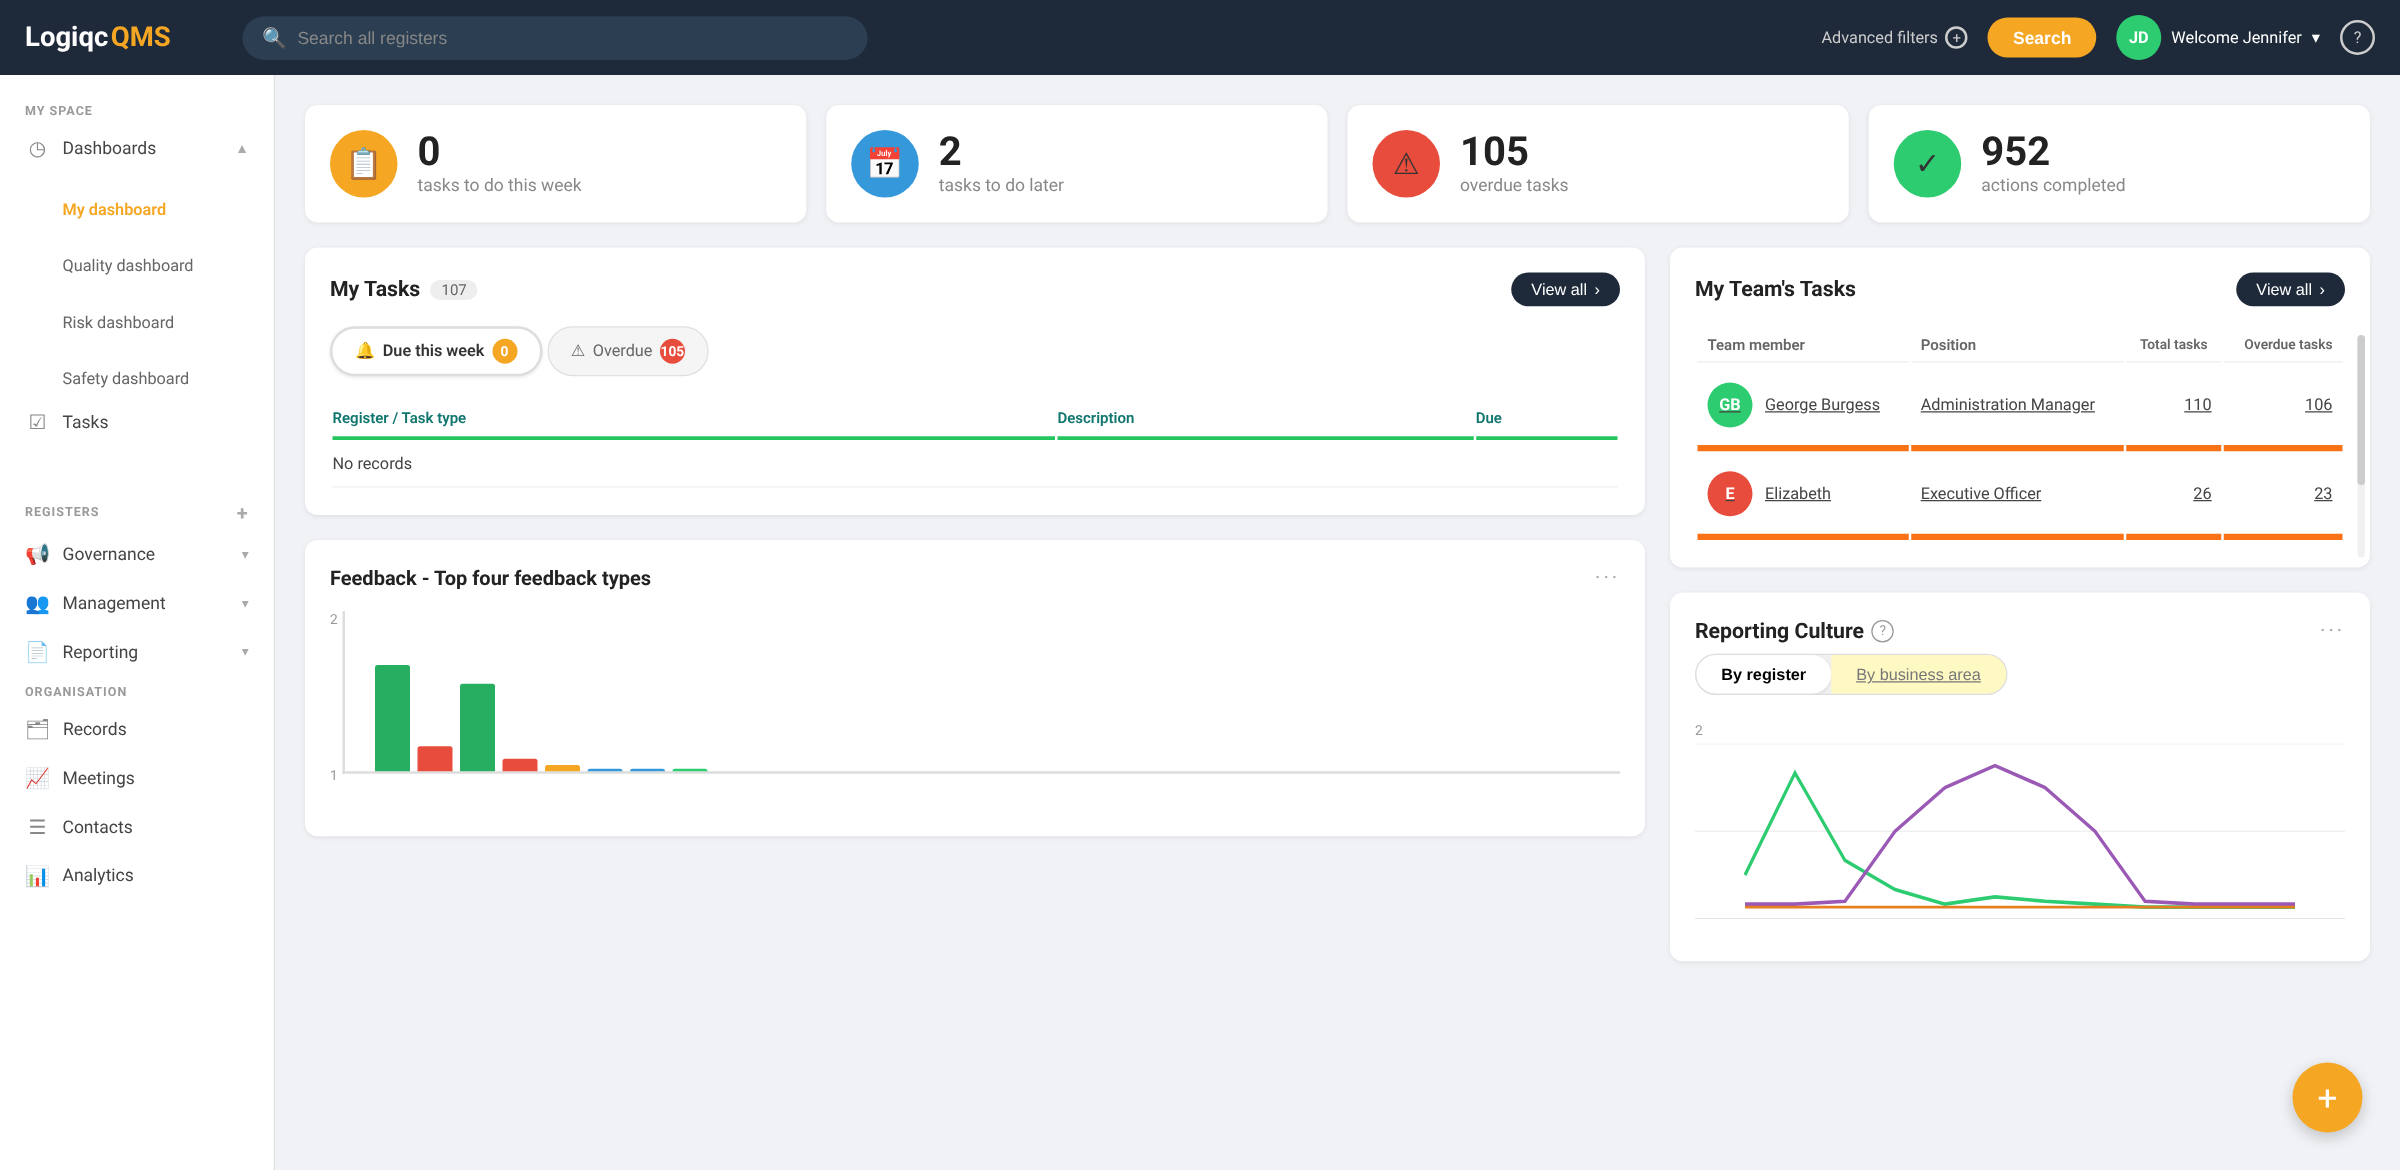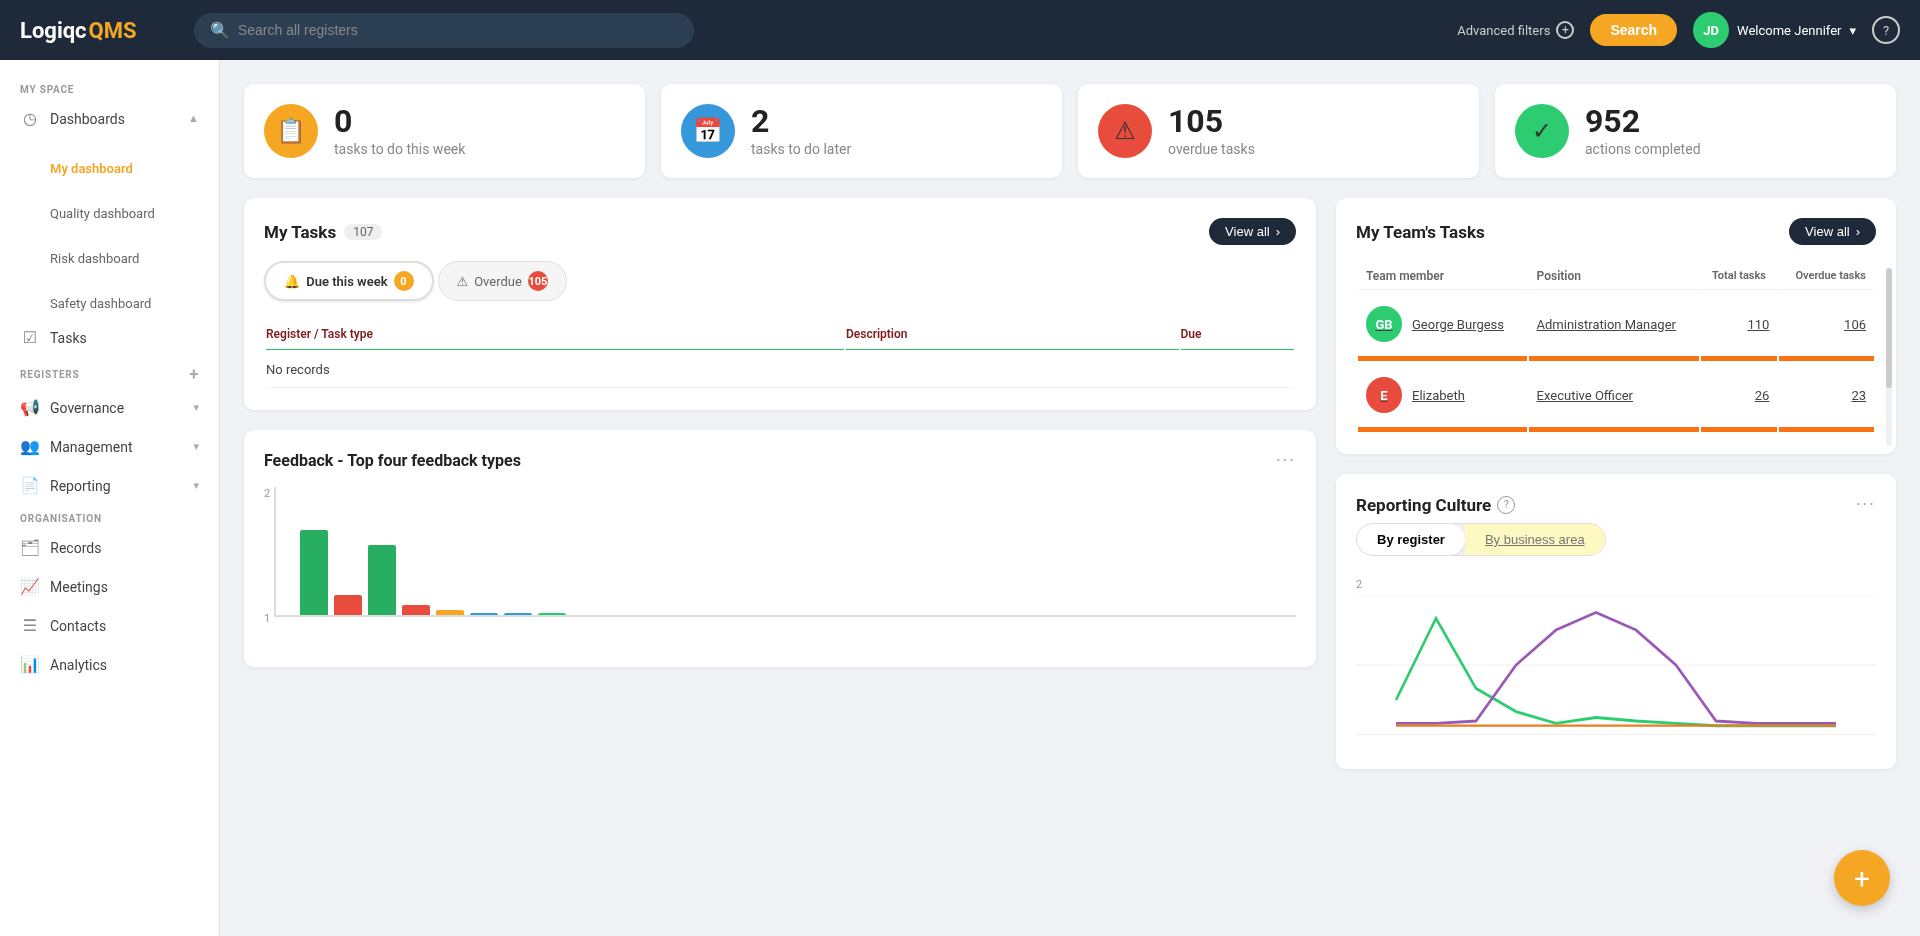--- a/index.html
+++ b/index.html
@@ -223,10 +223,10 @@
     .tasks-table th {
       text-align: left;
       font-size: 12px;
-      color: #7f1d1d;
+      color: #0f766e;
       font-weight: 600;
       padding: 8px 0;
-      border-bottom: 1px solid #22c55e;
+      border-bottom: 3px solid #22c55e;
     }
     .tasks-table td {
       padding: 10px 0;

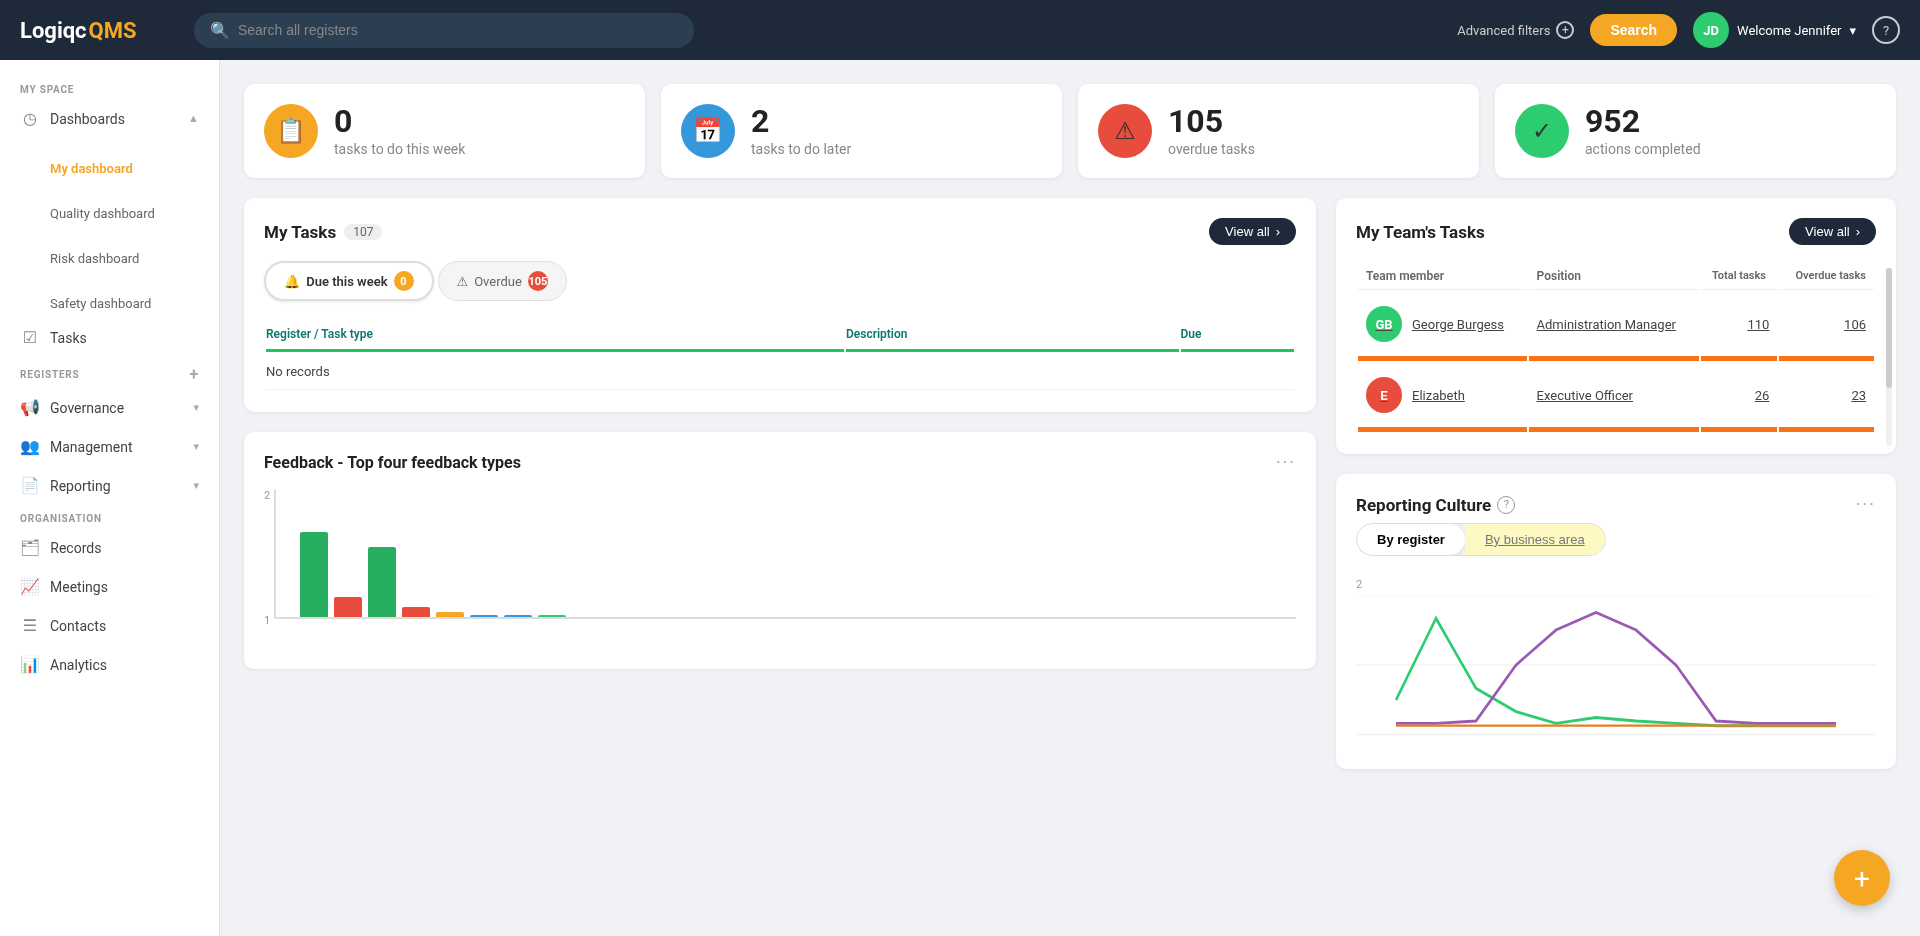--- a/index.html
+++ b/index.html
@@ -345,7 +345,7 @@
     <span>Tasks</span>
   </div>
 
-  <div class="sidebar-section-label" style="display:flex;align-items:center;justify-content:space-between;">
+  <div class="sidebar-section-label" style="display:flex;align-items:center;justify-content:space-between;margin-top:36px;">
     <span>REGISTERS</span>
     <span style="cursor:pointer;color:#aaa;font-size:16px;">+</span>
   </div>

